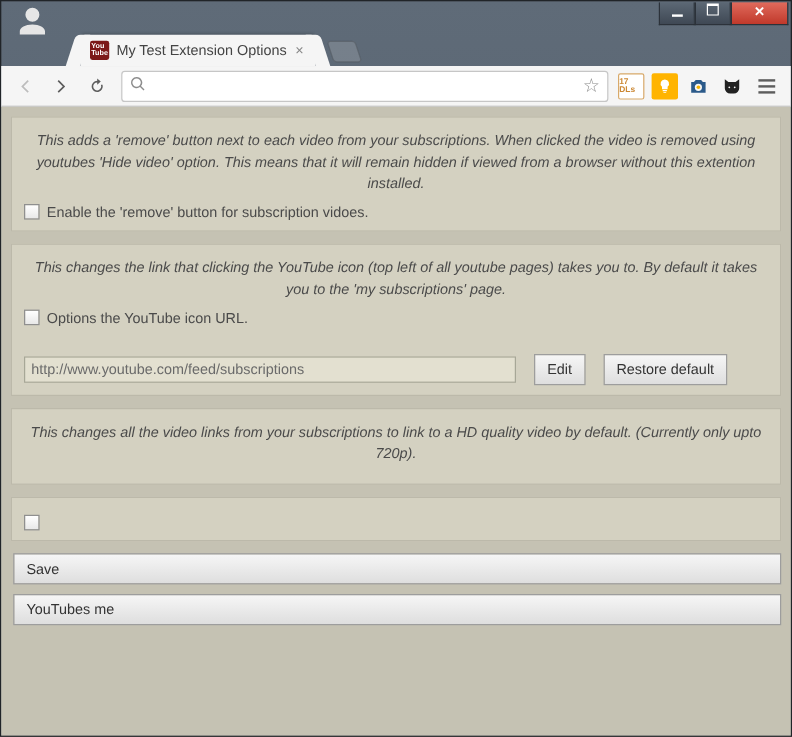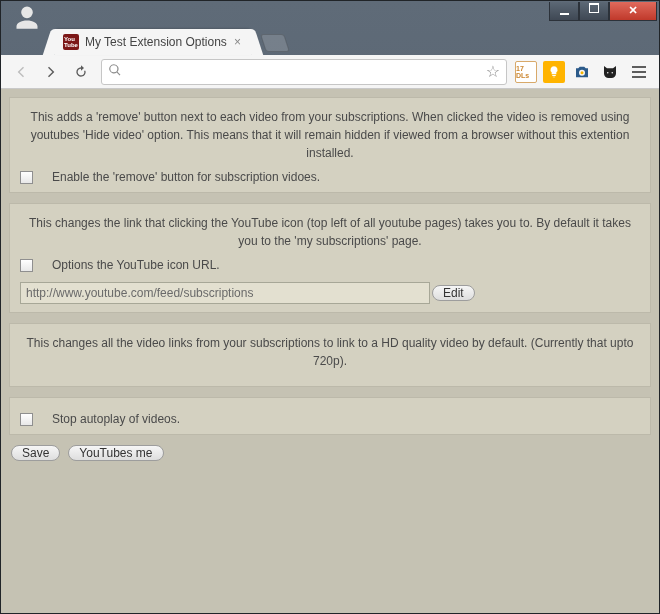--- a/index.html
+++ b/index.html
@@ -59,6 +59,7 @@
     height: 28px;
     position: relative;
     padding-left: 50px;
+    margin-left: 12px;
   }
   .tab {
     position: absolute;

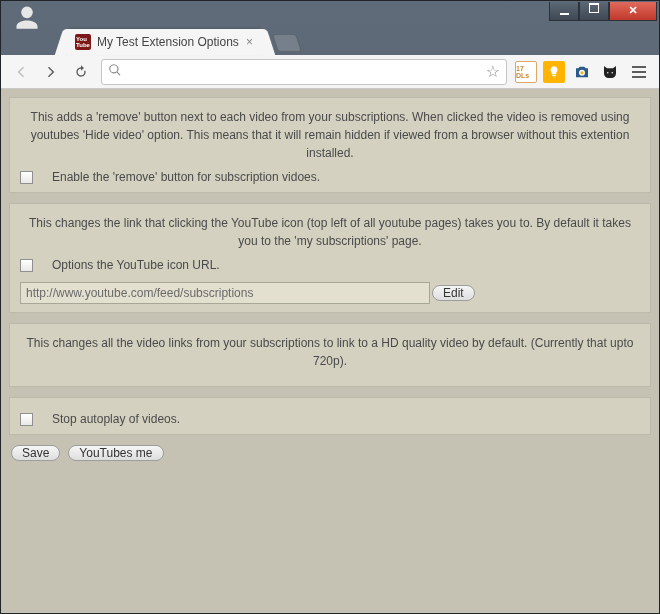--- a/index.html
+++ b/index.html
@@ -177,6 +177,7 @@
     text-align:center;
     margin-bottom: 8px;
     line-height:1.5;
+    font-style:italic;
   }
   .opt-row {
     display:flex;

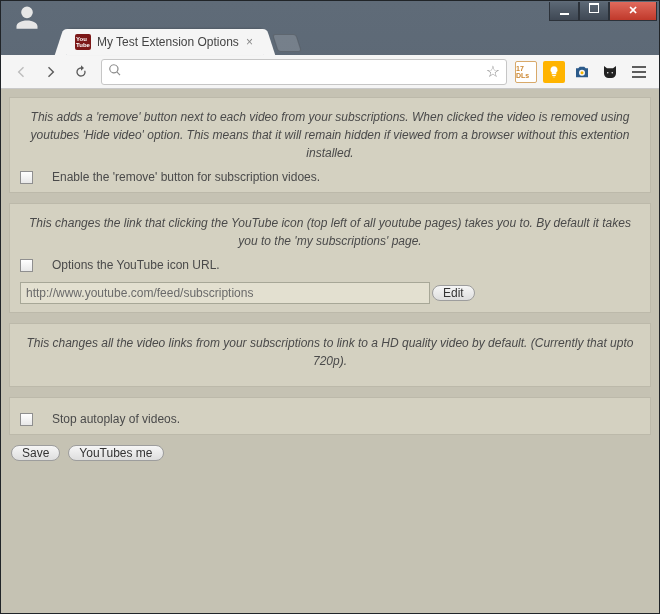--- a/index.html
+++ b/index.html
@@ -181,8 +181,8 @@
   }
   .opt-row {
     display:flex;
-    align-items:flex-end;
-    gap:19px;
+    align-items:flex-start;
+    gap:6px;
     margin-top:4px;
   }
   .checkbox {

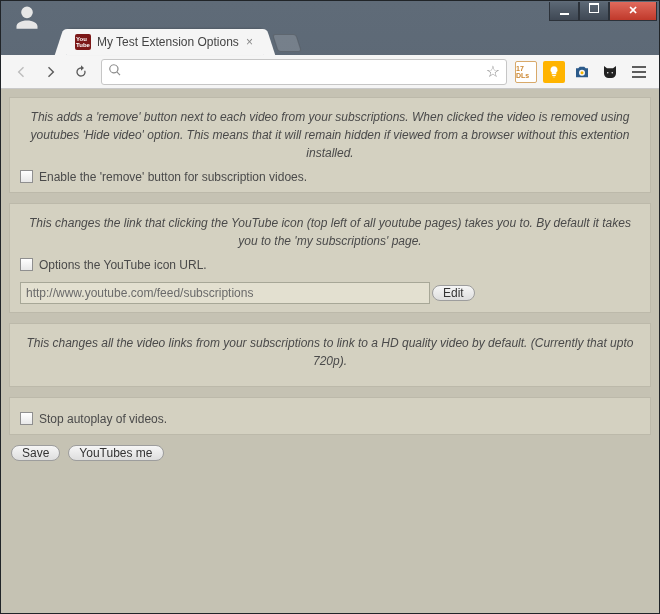--- a/index.html
+++ b/index.html
@@ -194,8 +194,8 @@
   .url-row {
     display:flex;
     align-items:center;
-    gap:2px;
-    margin-top:10px;
+    gap:15px;
+    margin-top:23px;
   }
   .url-input {
     flex: 0 0 410px;

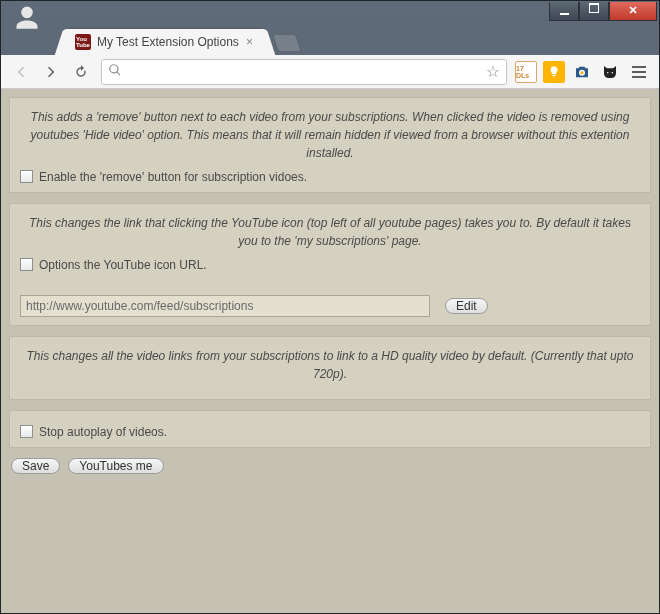--- a/index.html
+++ b/index.html
@@ -207,13 +207,13 @@
     color:#6a6a6a;
   }
   .small-btn {
-    height:16px;
+    height:26px;
     padding: 0 10px;
     border:1px solid #9d9d9d;
     background:linear-gradient(#f6f6f6,#dedede);
     font-size:12px;
     color:#333;
-    border-radius:10px;
+    border-radius:0;
     cursor:pointer;
     display:inline-flex;
     align-items:center;

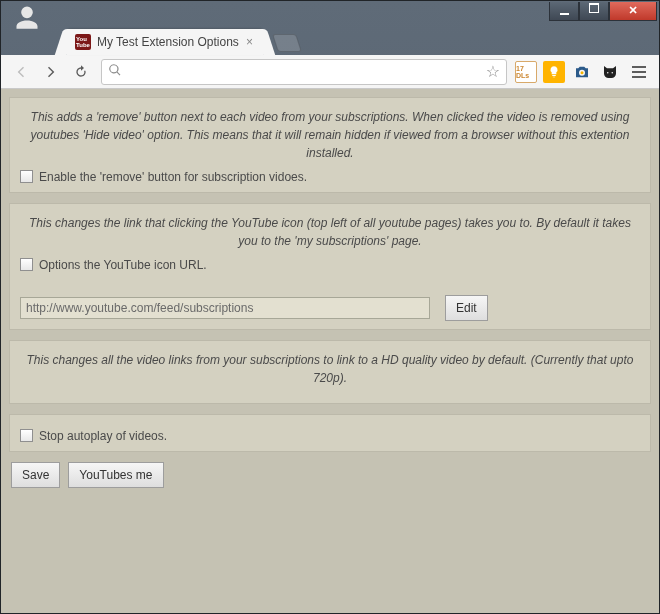--- a/index.html
+++ b/index.html
@@ -323,6 +323,7 @@
       <div class="url-row">
         <input class="url-input" type="text" readonly="" value="http://www.youtube.com/feed/subscriptions" style="">
         <div class="small-btn">Edit</div>
+        <div class="small-btn">Restore default</div>
       </div>
     </div>
 

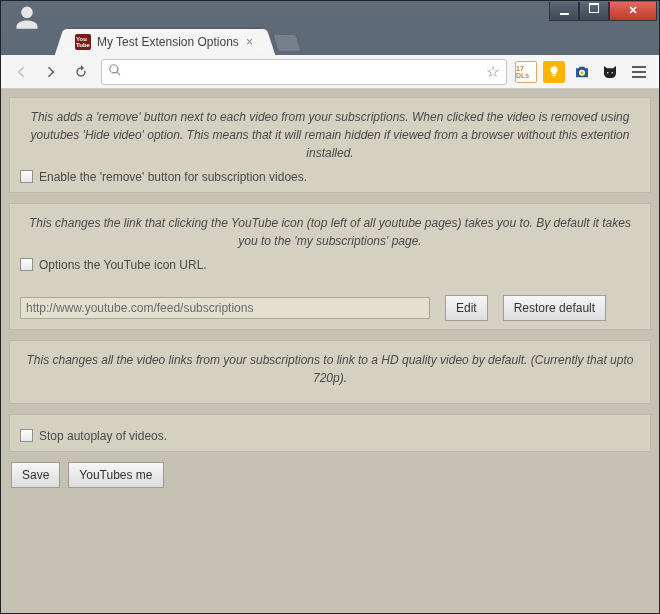--- a/index.html
+++ b/index.html
@@ -329,7 +329,7 @@
 
 
     <div class="section">
-      <div class="section-desc">This changes all the video links from your subscriptions to link to a HD quality video by default. (Currently that upto 720p).</div>
+      <div class="section-desc">This changes all the video links from your subscriptions to link to a HD quality video by default. (Currently only upto 720p).</div>
     </div>
 
     <div class="section">

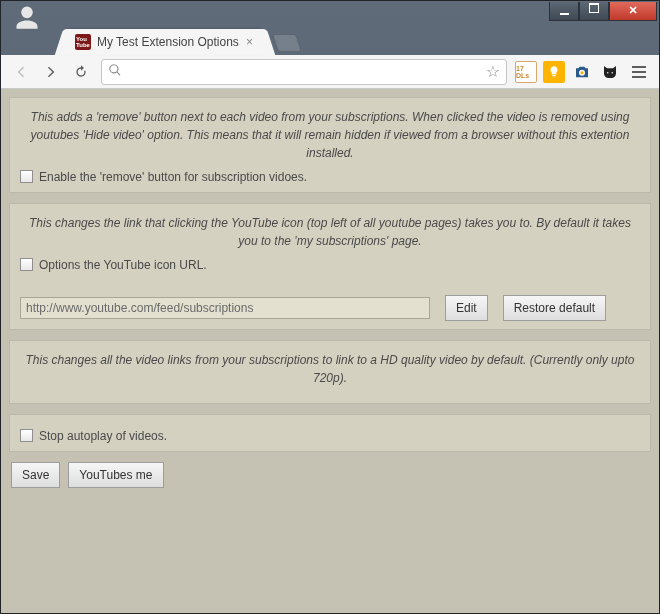--- a/index.html
+++ b/index.html
@@ -335,7 +335,6 @@
     <div class="section">
       <div class="opt-row">
         <div class="checkbox"></div>
-        <span>Stop autoplay of videos.</span>
       </div>
     </div>
 

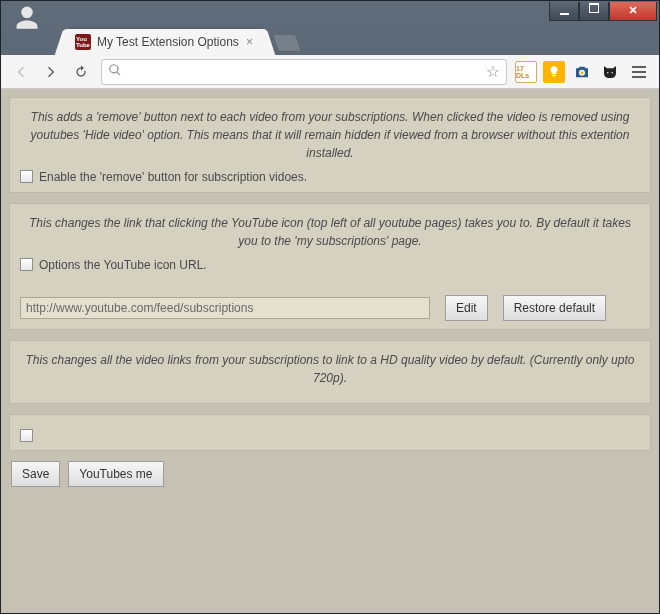--- a/index.html
+++ b/index.html
@@ -223,6 +223,7 @@
     gap:8px;
     margin-top:2px;
     margin-left: 2px;
+    flex-direction: column;
   }
 </style>
 </head>

